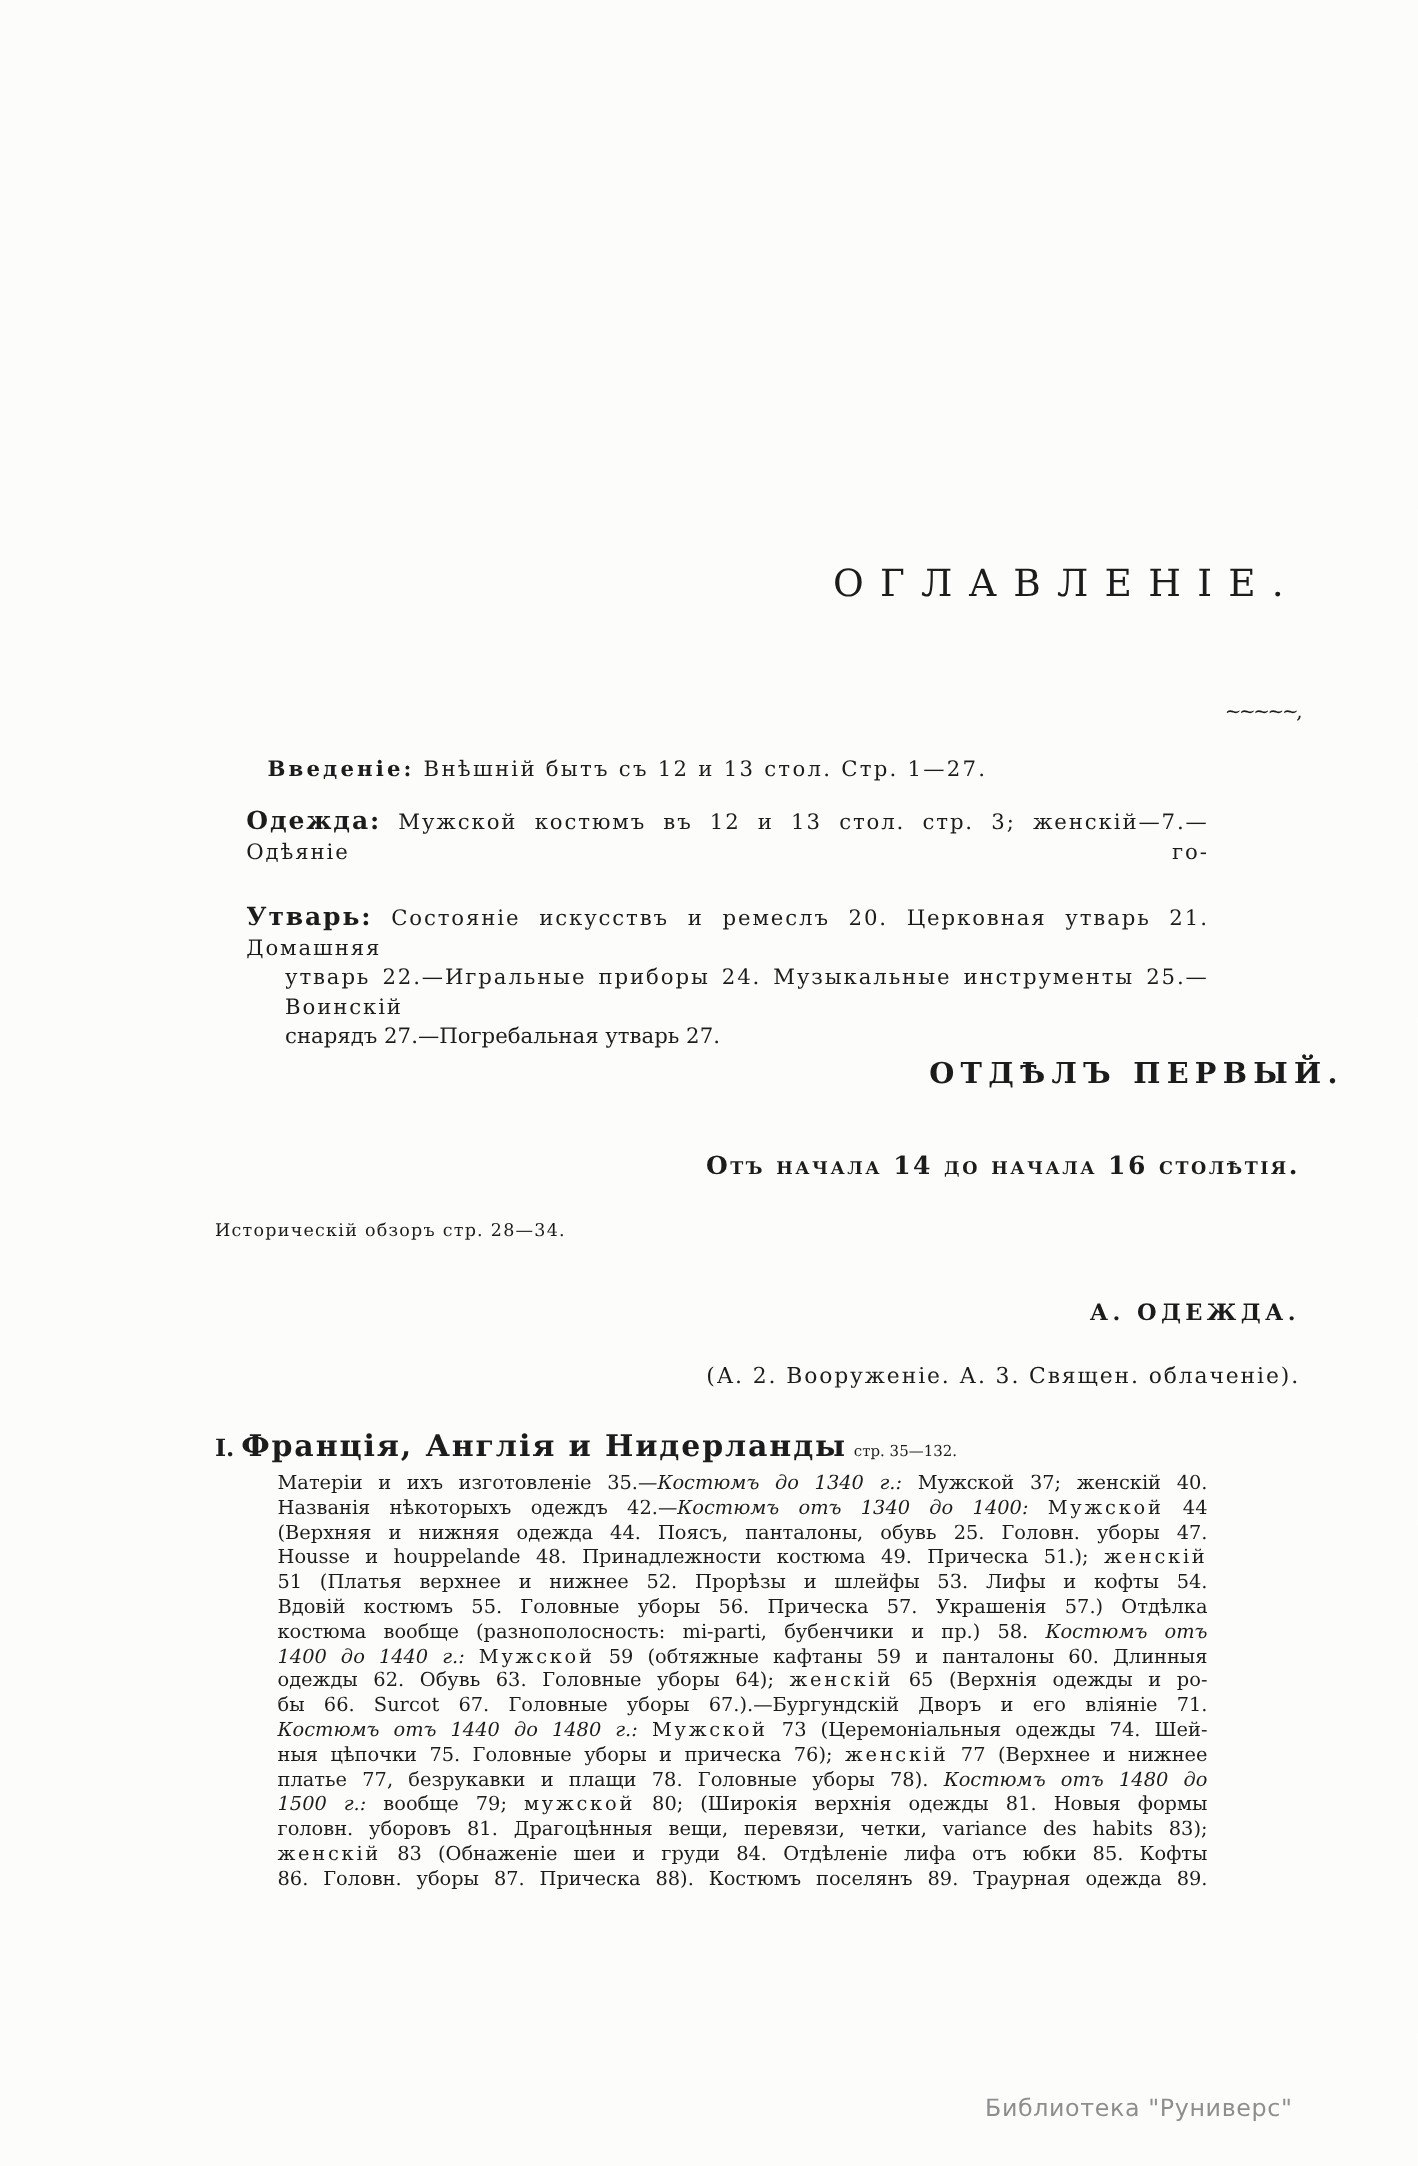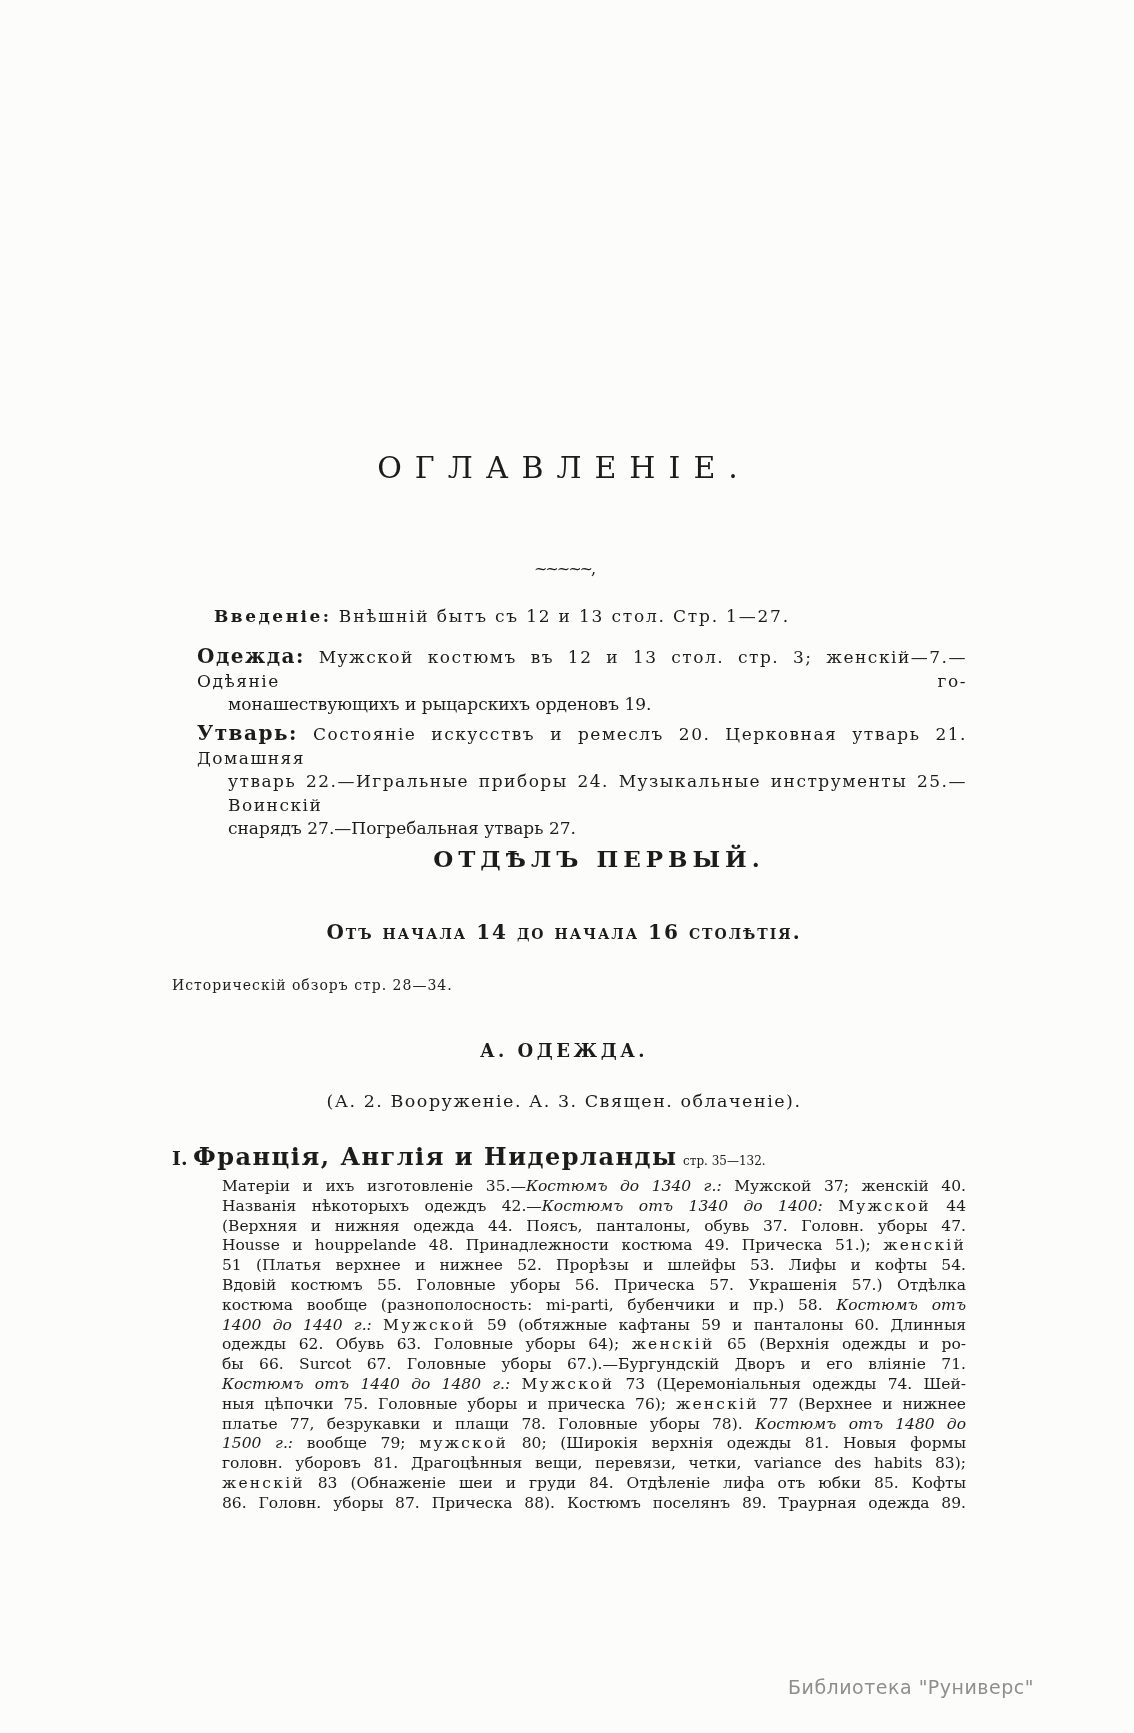--- a/index.html
+++ b/index.html
@@ -16,7 +16,7 @@
     font-family:"DejaVu Serif", serif;
     overflow:hidden;
   }
-  .center{position:absolute;left:0;width:1040px;text-align:center;margin-left:44px;}
+  .center{position:absolute;left:0;width:1040px;text-align:right;}
   .title{top:450px;font-size:30px;letter-spacing:13px;}
   .ornament{top:559px;font-size:16px;letter-spacing:-2px;}
   .intro{position:absolute;left:214px;top:606px;font-size:17px;letter-spacing:1.8px;white-space:nowrap;}

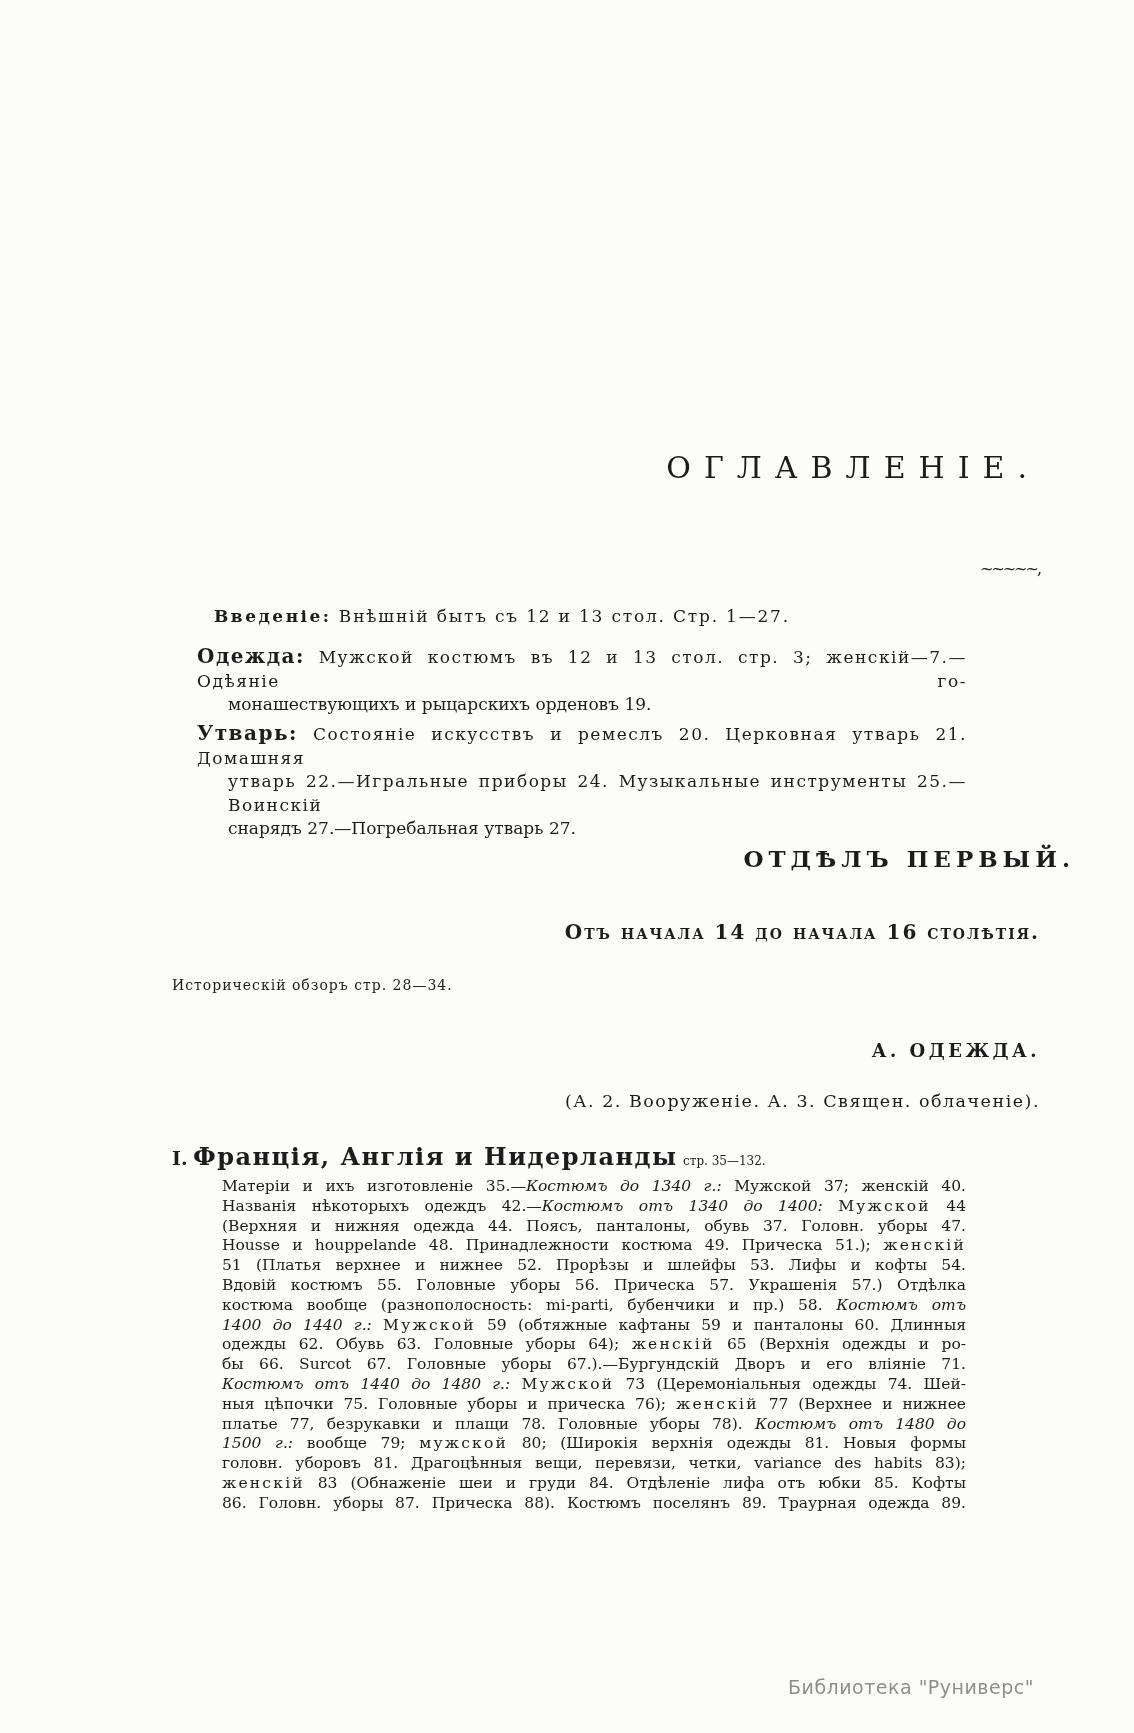--- a/index.html
+++ b/index.html
@@ -66,7 +66,6 @@
       <span class="entry-label">Одежда:</span>
       <span>Мужской костюмъ въ 12 и 13 стол. стр. 3; женскій—7.—Одѣяніе го-</span>
     </div>
-    <div class="eline ind">монашествующихъ и рыцарскихъ орденовъ 19.</div>
   </div>
 
   <div class="entry entry-utvar">

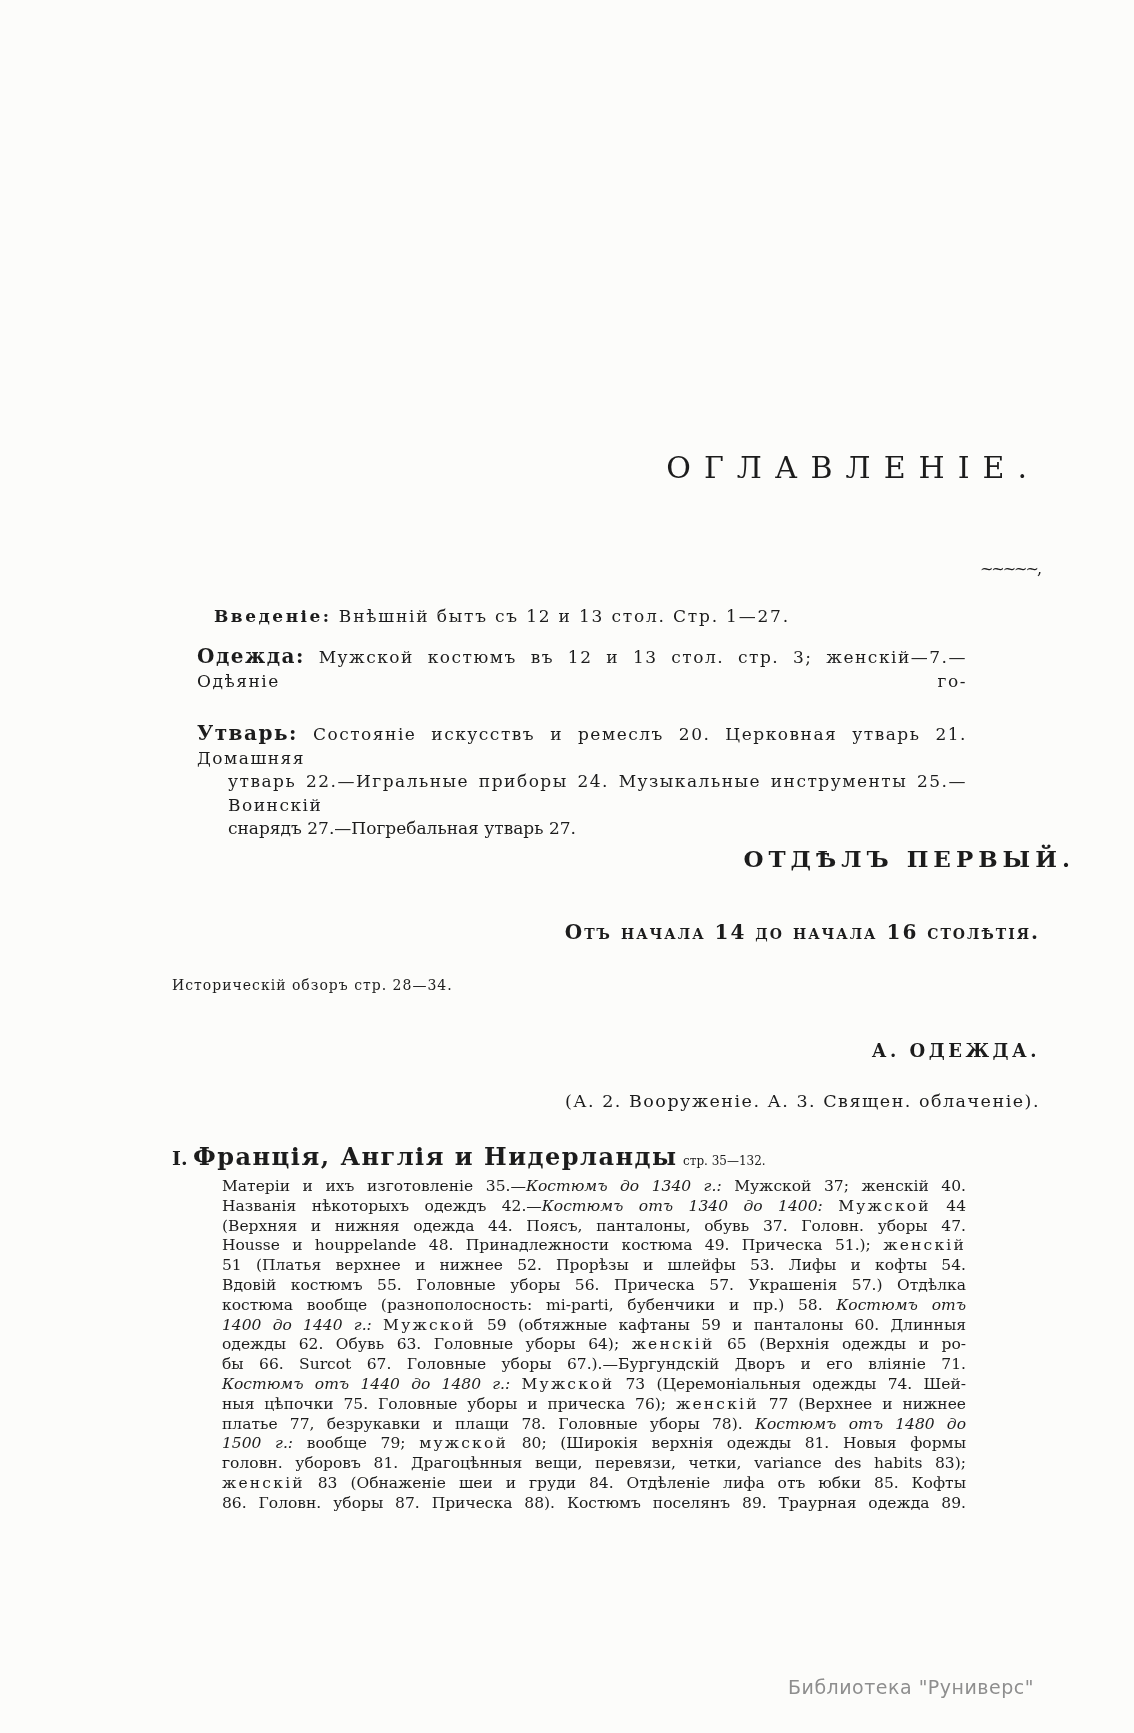--- a/index.html
+++ b/index.html
@@ -96,7 +96,7 @@
   <div class="toc">
     <div class="toc-line"><span>Матеріи и ихъ изготовленіе 35.—</span><span class="it">Костюмъ до 1340 г.:</span><span> Мужской 37; женскій 40.</span></div>
     <div class="toc-line"><span>Названія нѣкоторыхъ одеждъ 42.—</span><span class="it">Костюмъ отъ 1340 до 1400:</span><span> </span><span class="sp">Мужской</span><span> 44</span></div>
-    <div class="toc-line"><span>(Верхняя и нижняя одежда 44. Поясъ, панталоны, обувь 37. Головн. уборы 47.</span></div>
+    <div class="toc-line"><span>(Верхняя и нижняя одежда 44. Поясъ, панталоны, обувь 25. Головн. уборы 47.</span></div>
     <div class="toc-line"><span>Housse и houppelande 48. Принадлежности костюма 49. Прическа 51.); </span><span class="sp">женскій</span></div>
     <div class="toc-line"><span>51 (Платья верхнее и нижнее 52. Прорѣзы и шлейфы 53. Лифы и кофты 54.</span></div>
     <div class="toc-line"><span>Вдовій костюмъ 55. Головные уборы 56. Прическа 57. Украшенія 57.) Отдѣлка</span></div>

